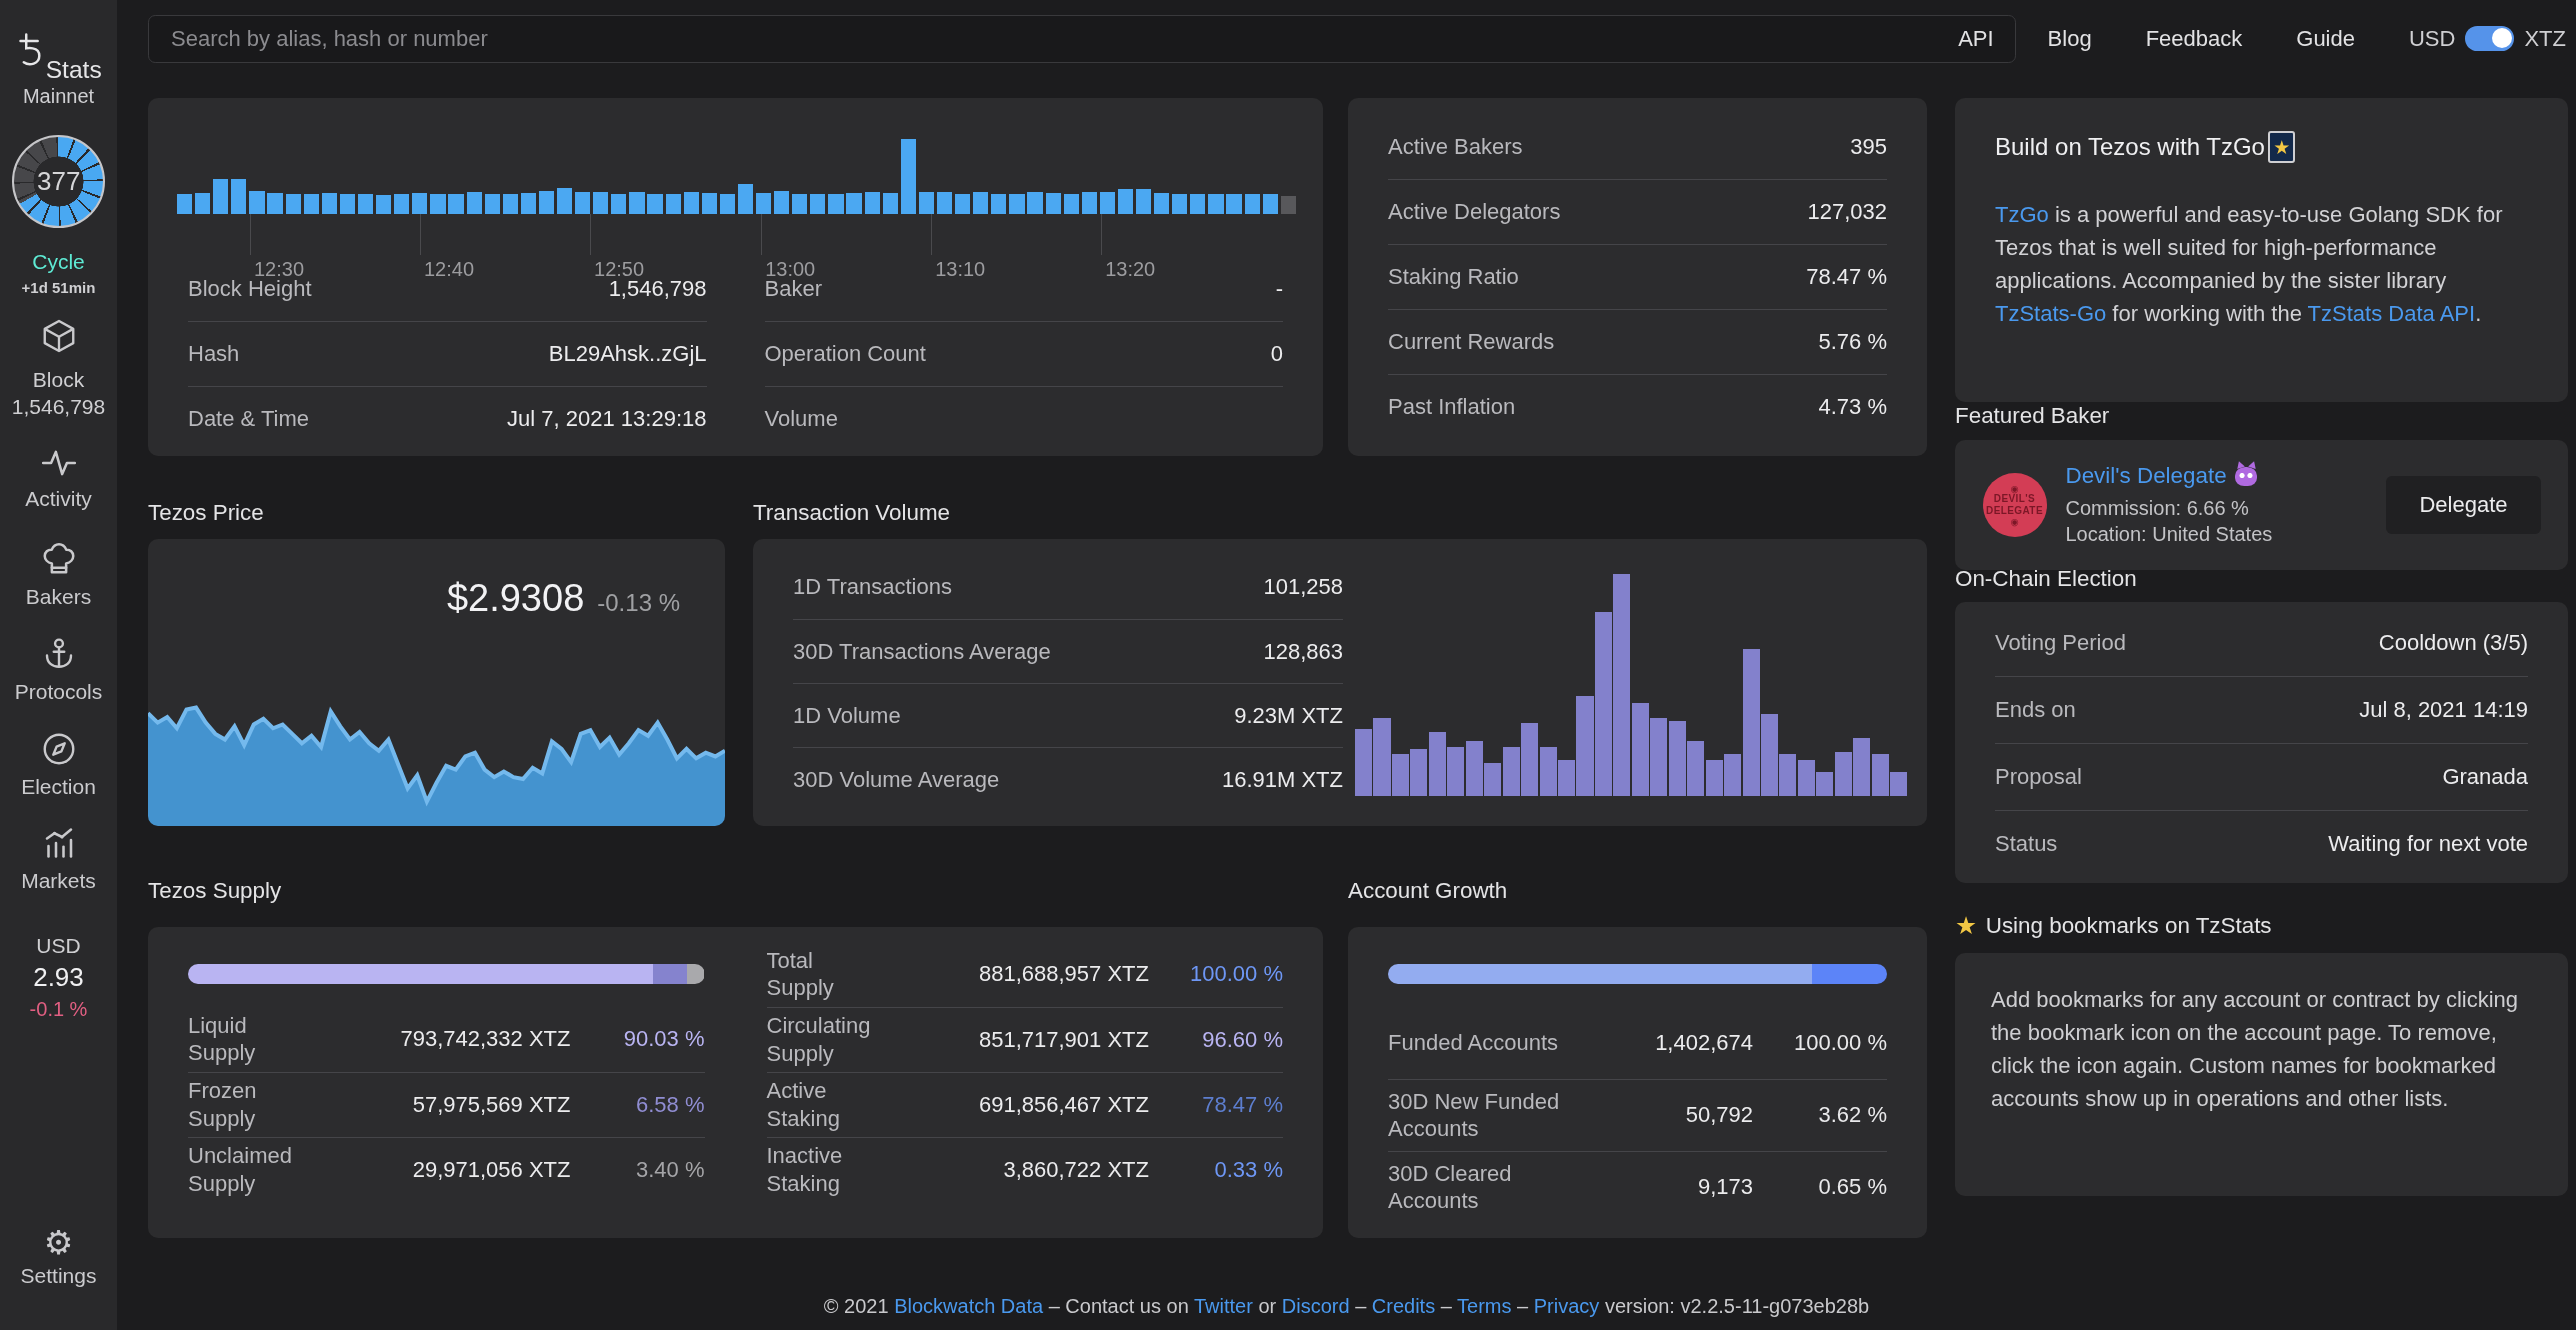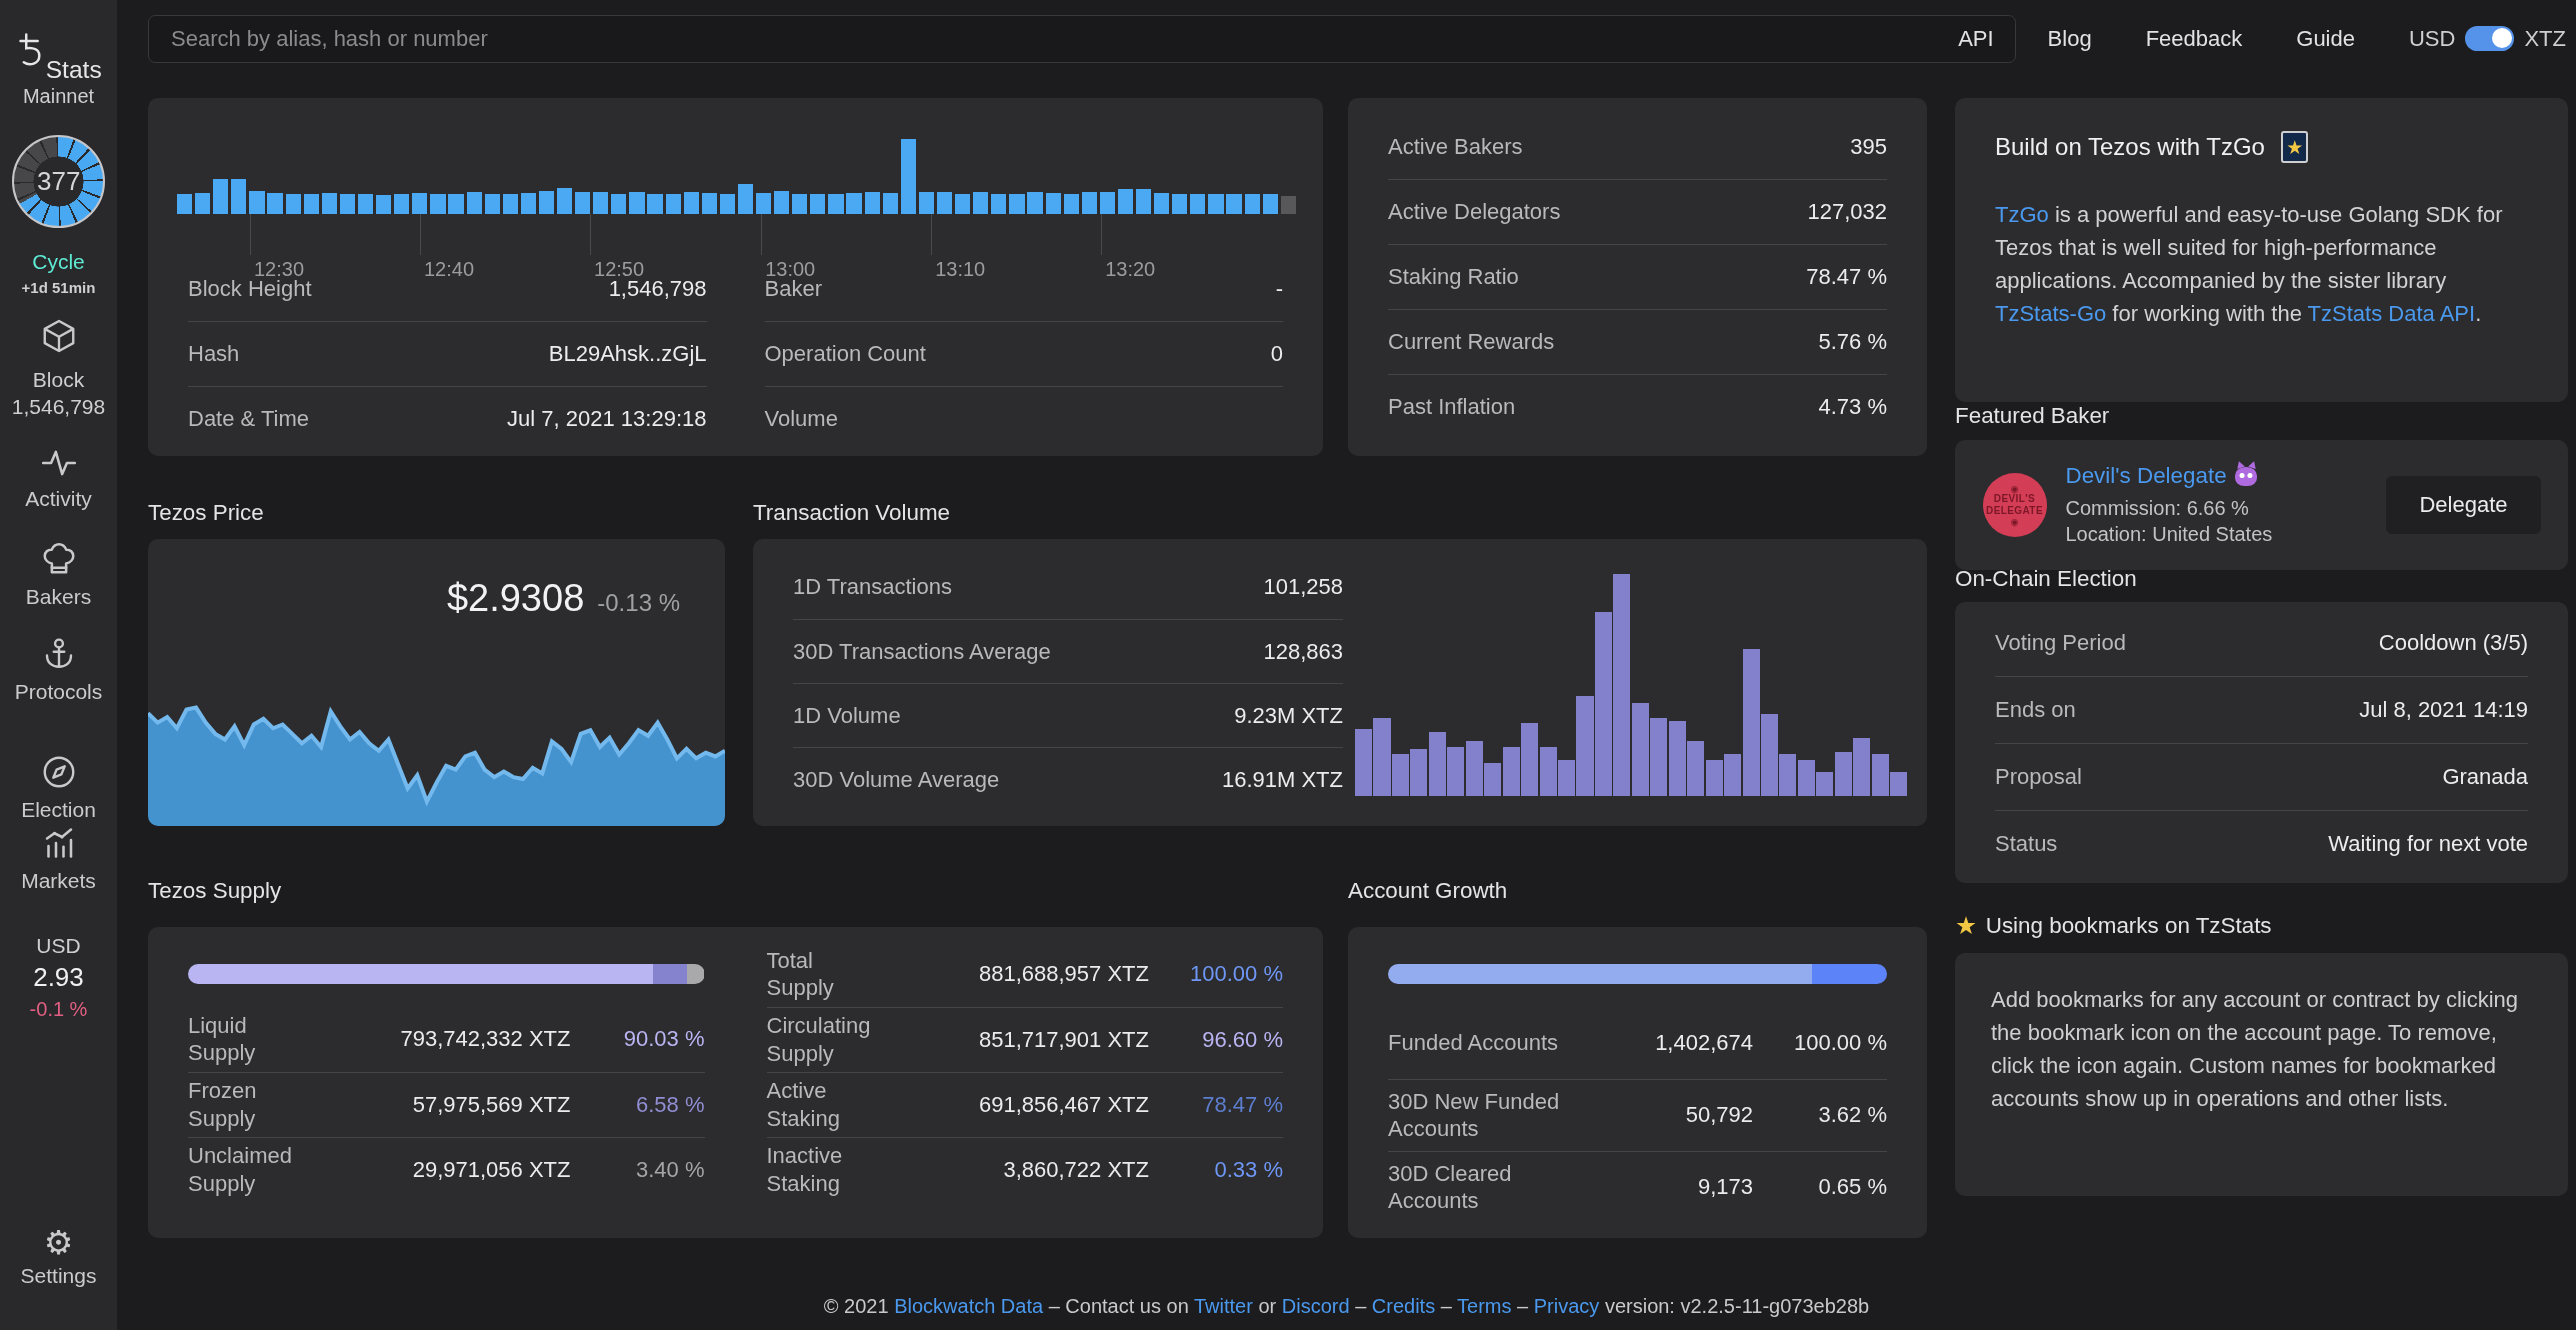--- a/index.html
+++ b/index.html
@@ -110,7 +110,7 @@
 
   
   #tzgo-card { left:1955px; top:98px; width:613px; height:304px; padding:33px 40px; }
-  .tzgo-title { font-size:24px; color:#f0f0f2; display:flex; align-items:center; gap:16px; }
+  .tzgo-title { font-size:24px; color:#f0f0f2; display:flex; align-items:center; gap:3px; }
   .framed-star { display:inline-flex; width:27.5px; height:32px; border:2.2px solid #cfcfd2; background:#13294a; align-items:center; justify-content:center; font-size:19px; color:#f2c744; border-radius:2.9px; }
   .tzgo-body { margin-top:35px; font-size:22px; line-height:33px; color:#d2d2d5; }
 

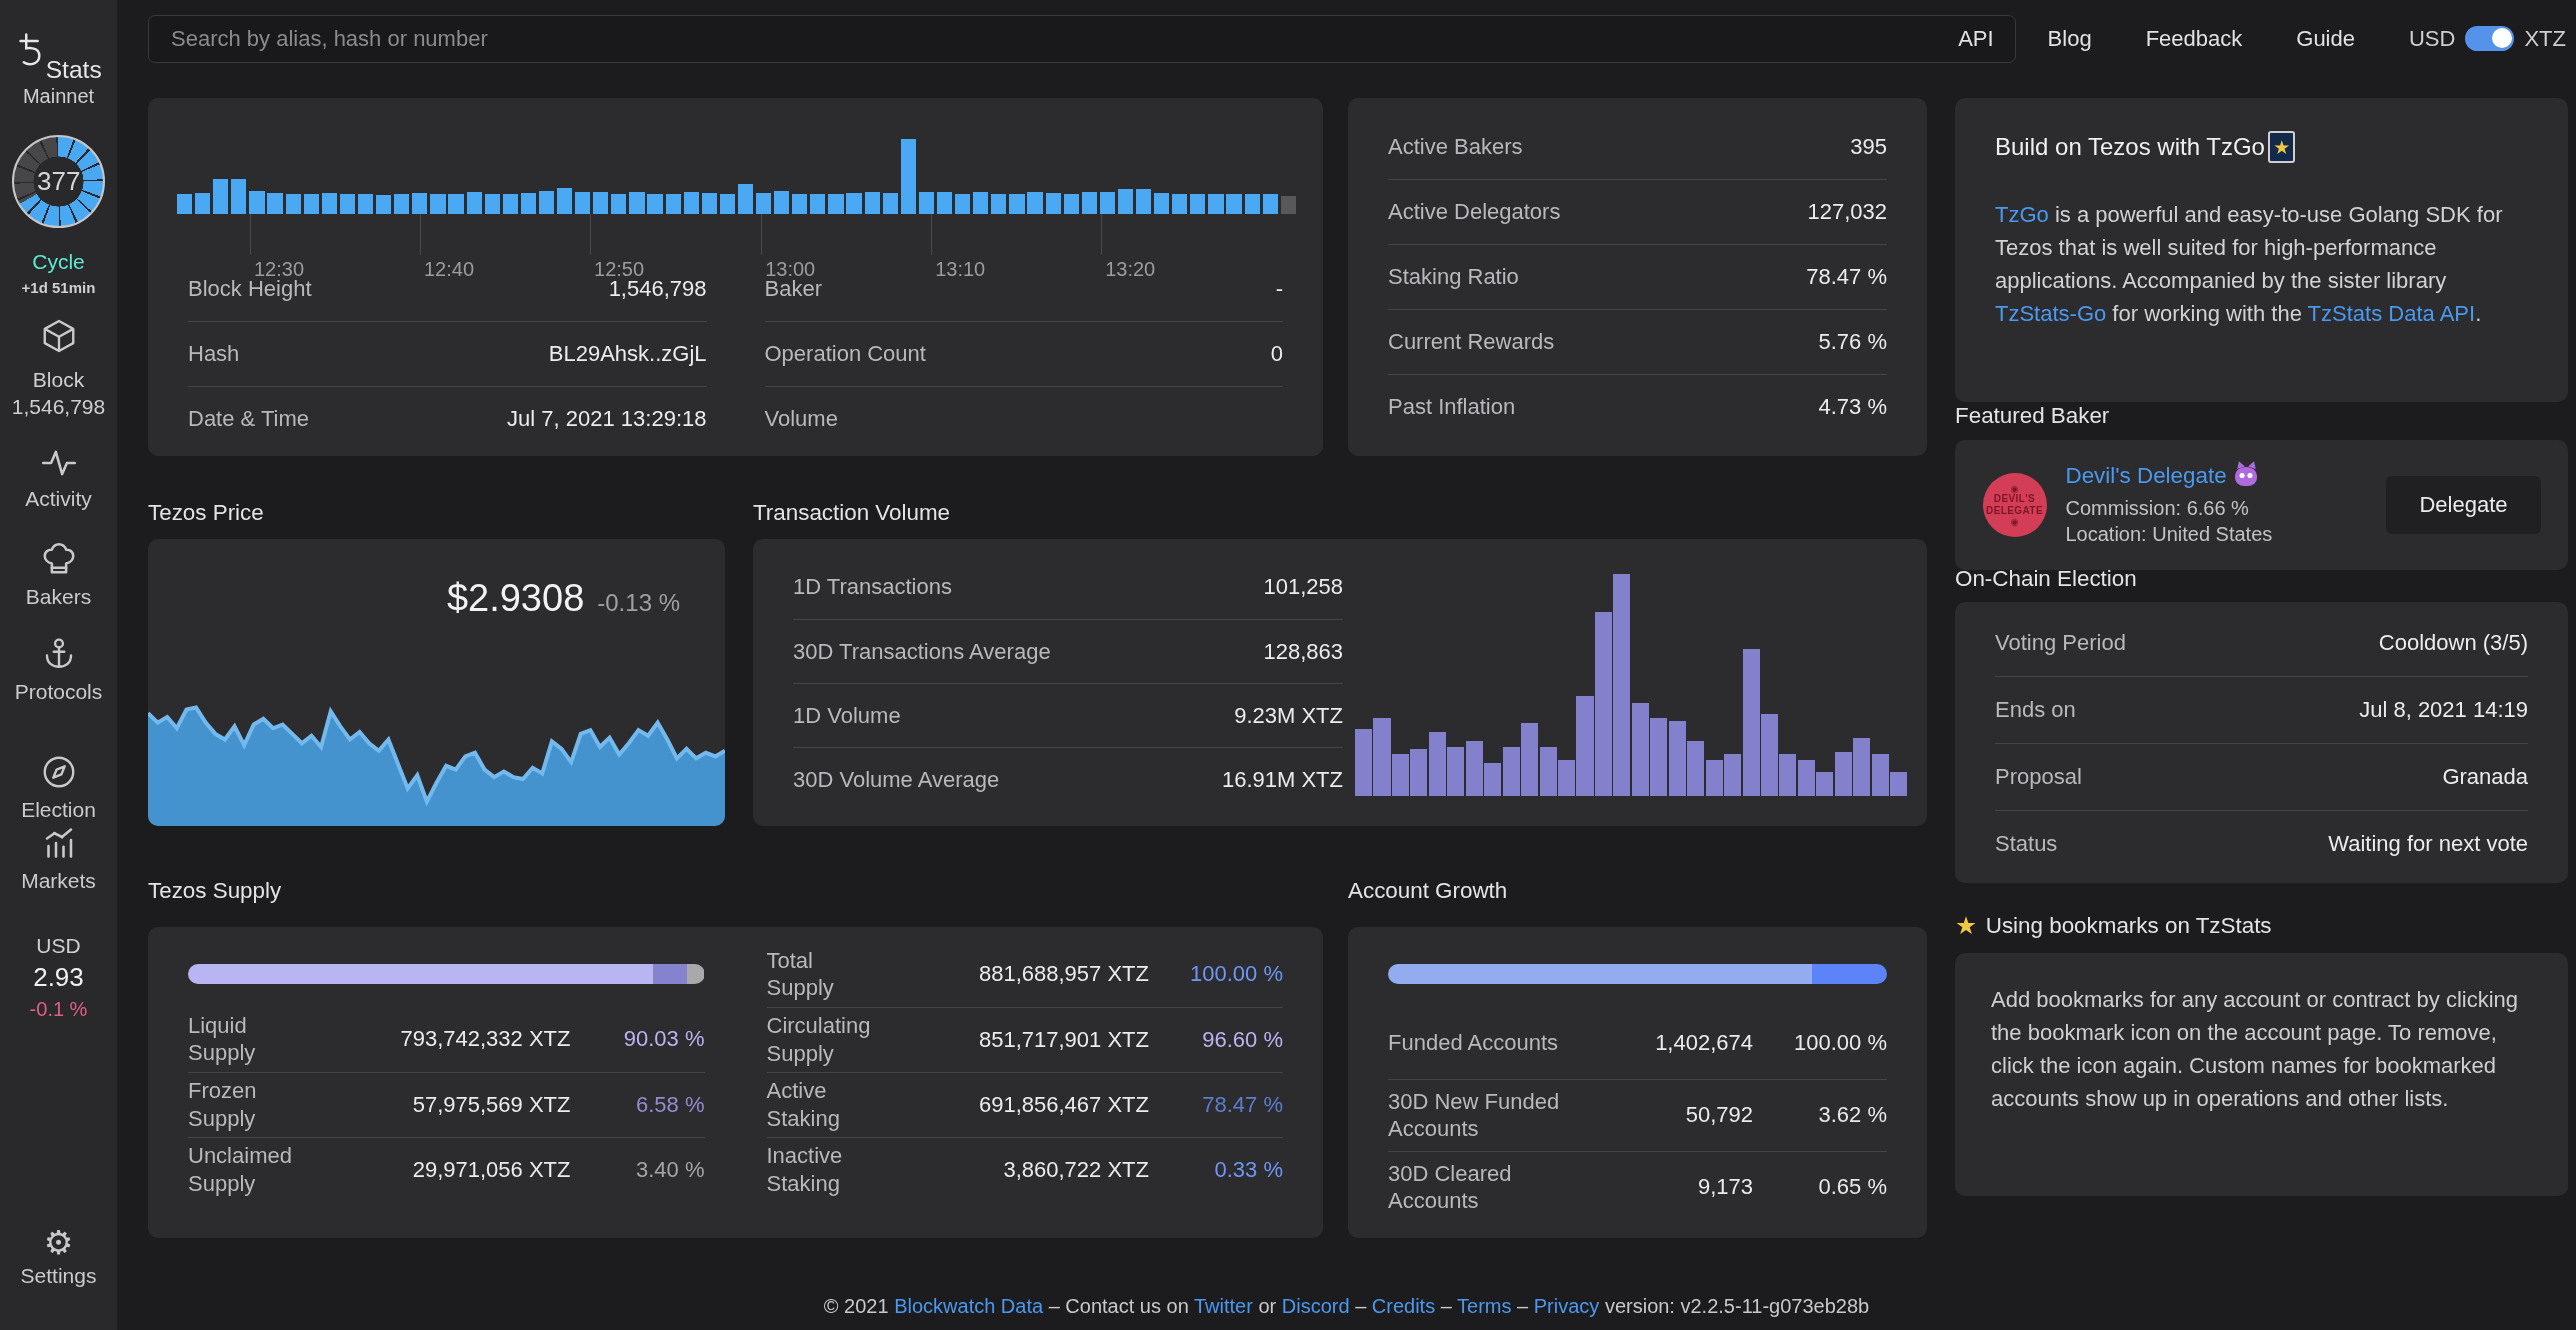--- a/index.html
+++ b/index.html
@@ -205,7 +205,7 @@
       </span>
       <span class="nlabel">Protocols</span>
     </div>
-    <div class="nav-item" style="top:754px">
+    <div class="nav-item" style="top:731px">
       <span>
         <svg width="38" height="36" viewBox="0 0 24 24" fill="none" stroke="#c9c9cc" stroke-width="1.6" stroke-linejoin="round">
           <circle cx="12" cy="12" r="9.5"></circle>

